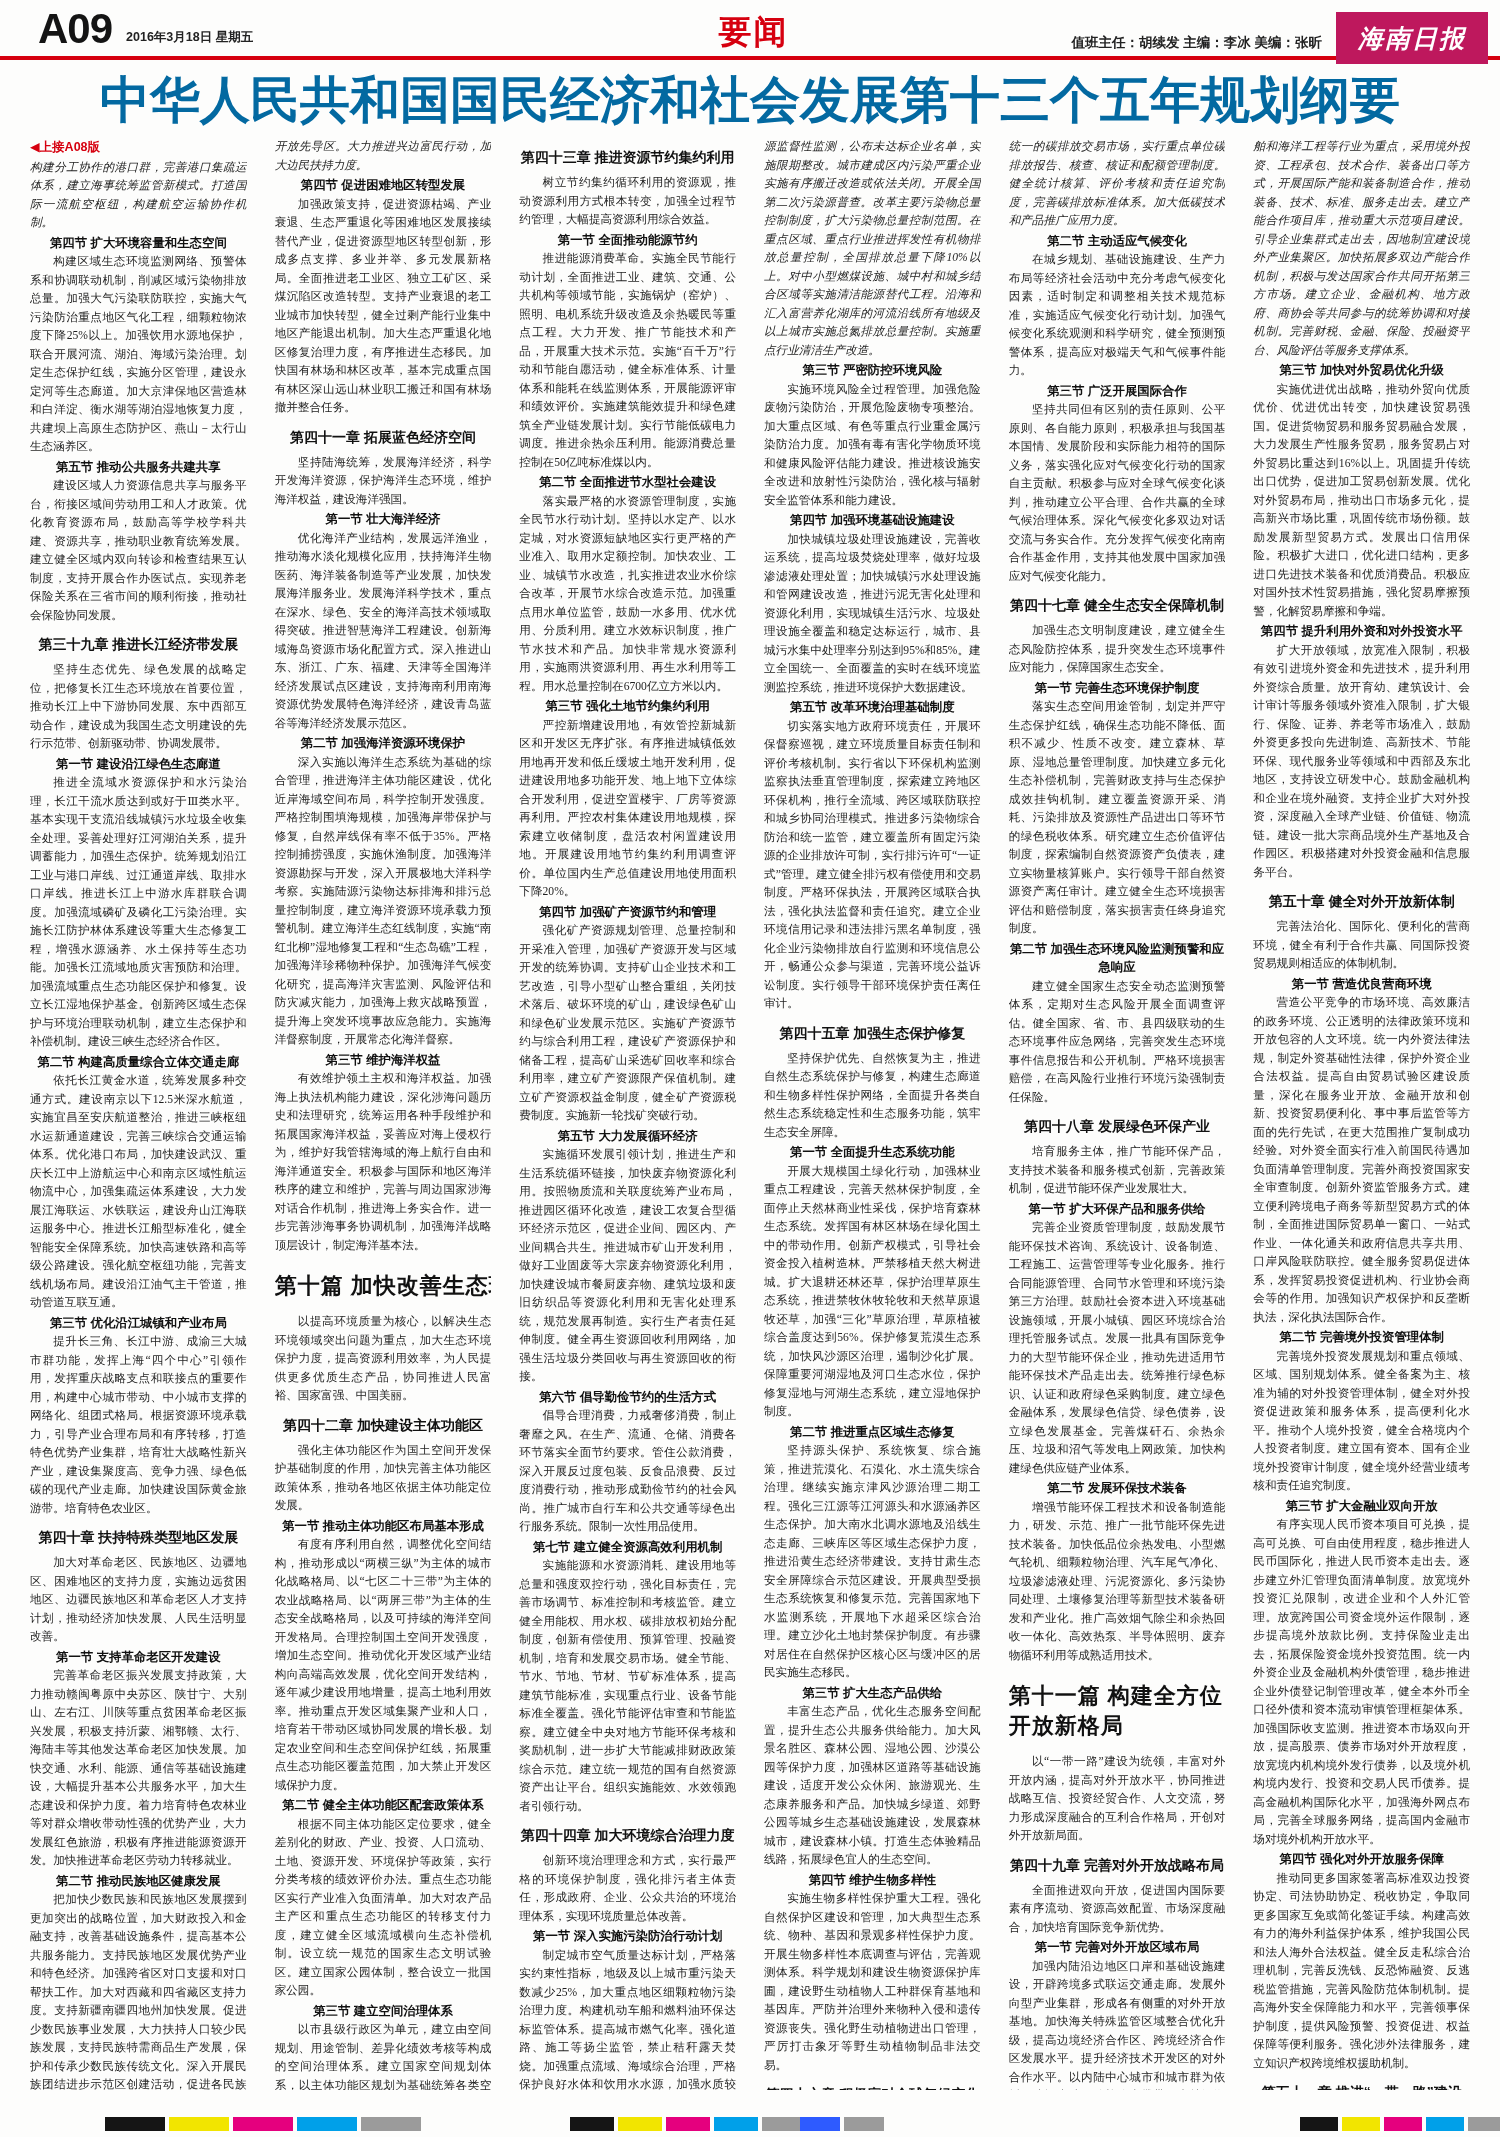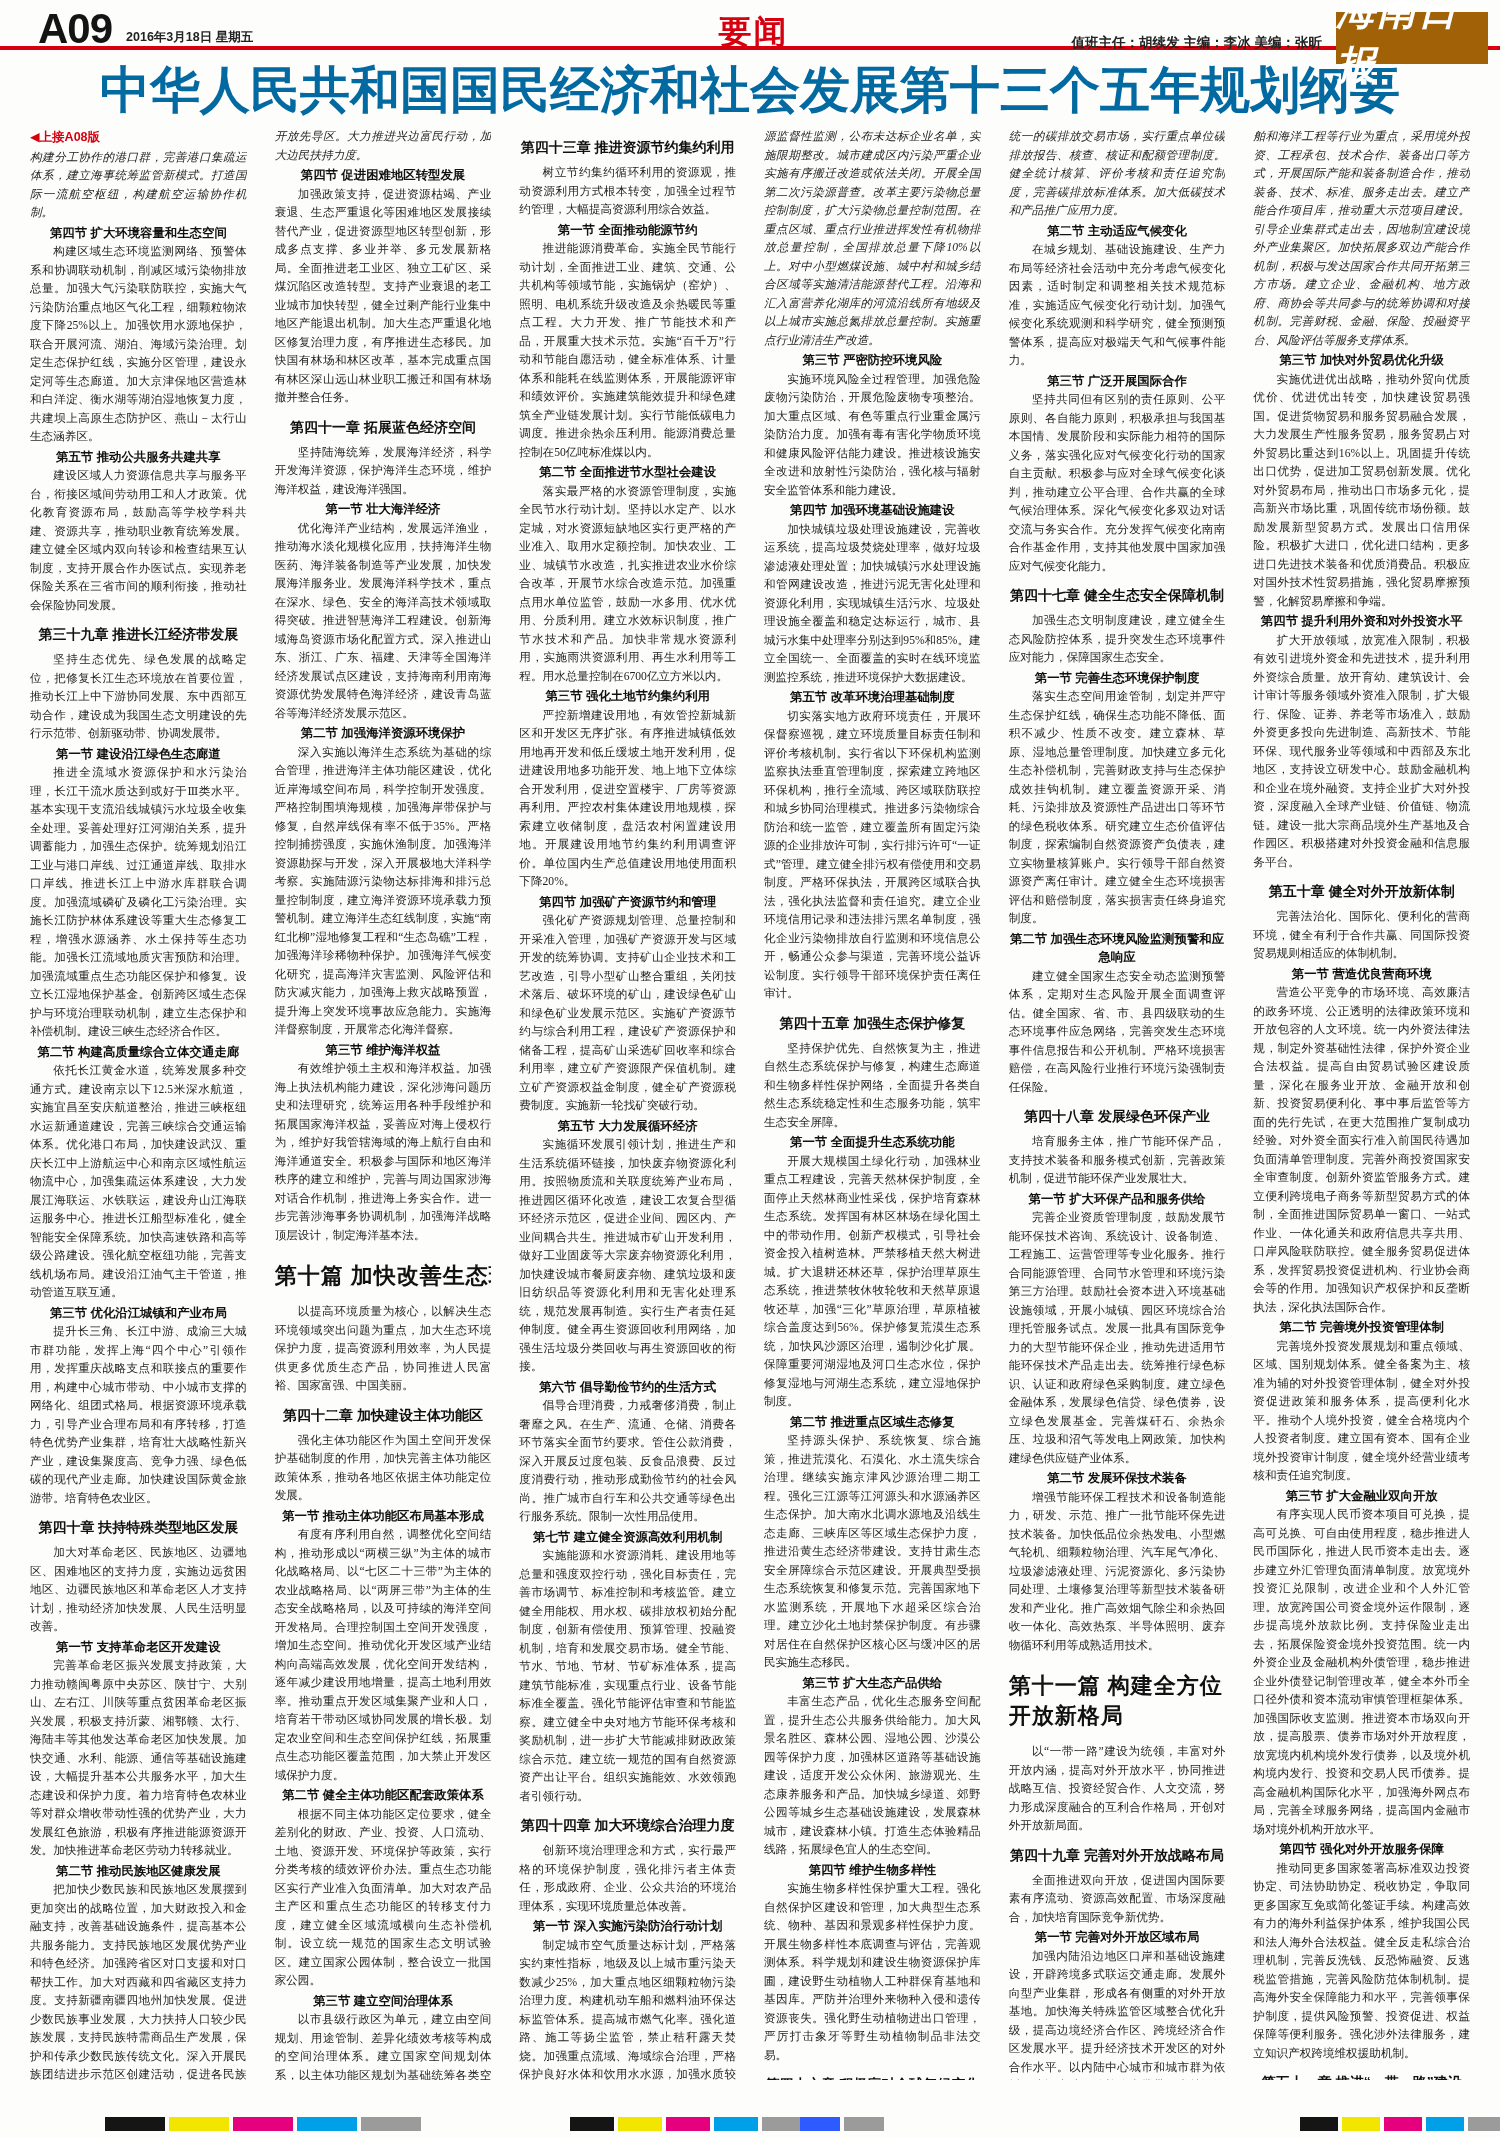--- a/index.html
+++ b/index.html
@@ -6,7 +6,7 @@
   .page{position:relative;width:1500px;height:2137px;margin:0 auto;background:#fdfdfc;overflow:hidden;
         font-family:"Liberation Serif","DejaVu Serif",serif;color:#1e1e1e;}
   
-  .masthead{position:relative;height:46px;padding:0 8px;}
+  .masthead{position:relative;height:56px;padding:0 8px;}
   .mh-left{position:absolute;left:38px;top:8px;display:flex;align-items:flex-end;}
   .page-num{font-family:"Liberation Sans","DejaVu Sans",sans-serif;font-size:42px;line-height:42px;font-weight:600;letter-spacing:-1px;color:#141414;}
   .mh-date{font-family:"Liberation Sans","DejaVu Sans",sans-serif;font-size:12.5px;font-weight:bold;margin:0 0 4px 14px;color:#222;}

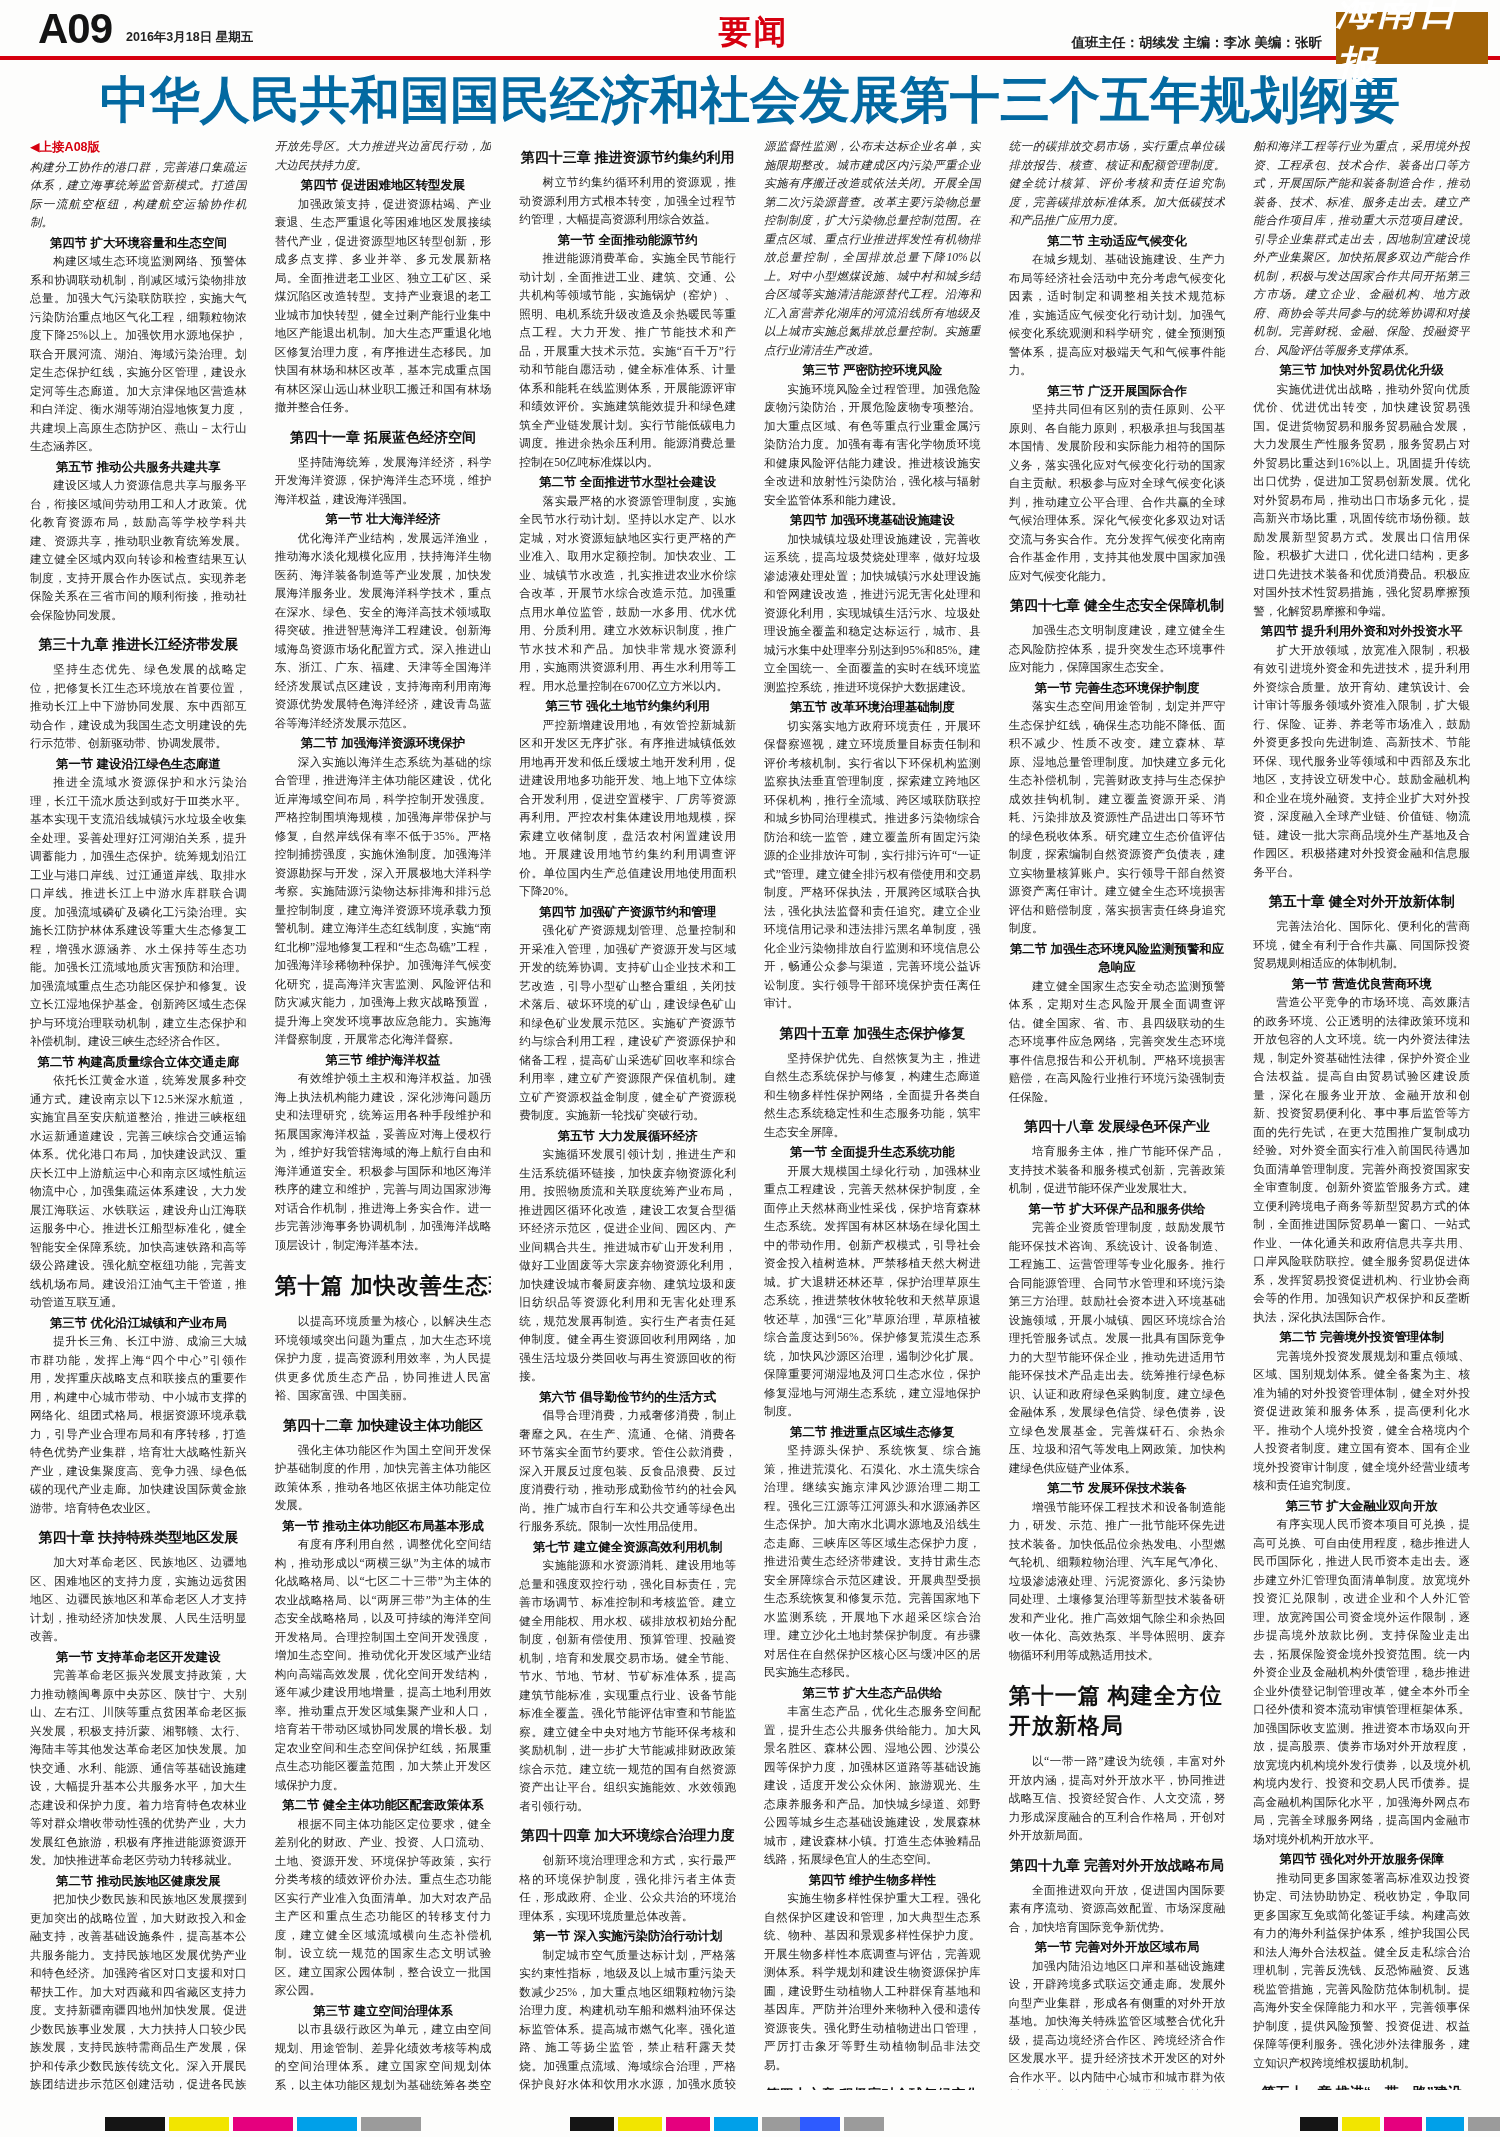--- a/index.html
+++ b/index.html
@@ -14,8 +14,8 @@
         font-family:"Liberation Sans","DejaVu Sans",sans-serif;font-size:33px;font-weight:800;color:#d6000f;letter-spacing:2px;}
   .mh-right{position:absolute;right:12px;top:12px;display:flex;}
   .staff{font-family:"Liberation Sans","DejaVu Sans",sans-serif;font-size:13.5px;font-weight:bold;color:#222;margin-right:14px;margin-top:22px;}
-  .brand{width:152px;height:52px;background:#a16207;color:#fff;display:flex;align-items:center;justify-content:center;
-        font-family:cursive;font-style:italic;font-weight:bold;font-size:39px;letter-spacing:2px;}
+  .brand{width:152px;height:52px;background:#be185d;color:#fff;display:flex;align-items:center;justify-content:center;
+        font-family:cursive;font-style:italic;font-weight:bold;font-size:25px;letter-spacing:2px;}
   .red-rule{height:4px;background:#d6000f;width:100%;}
   
   .headline{margin:12px 0 4px;text-align:center;font-family:"Liberation Sans","DejaVu Sans",sans-serif;

